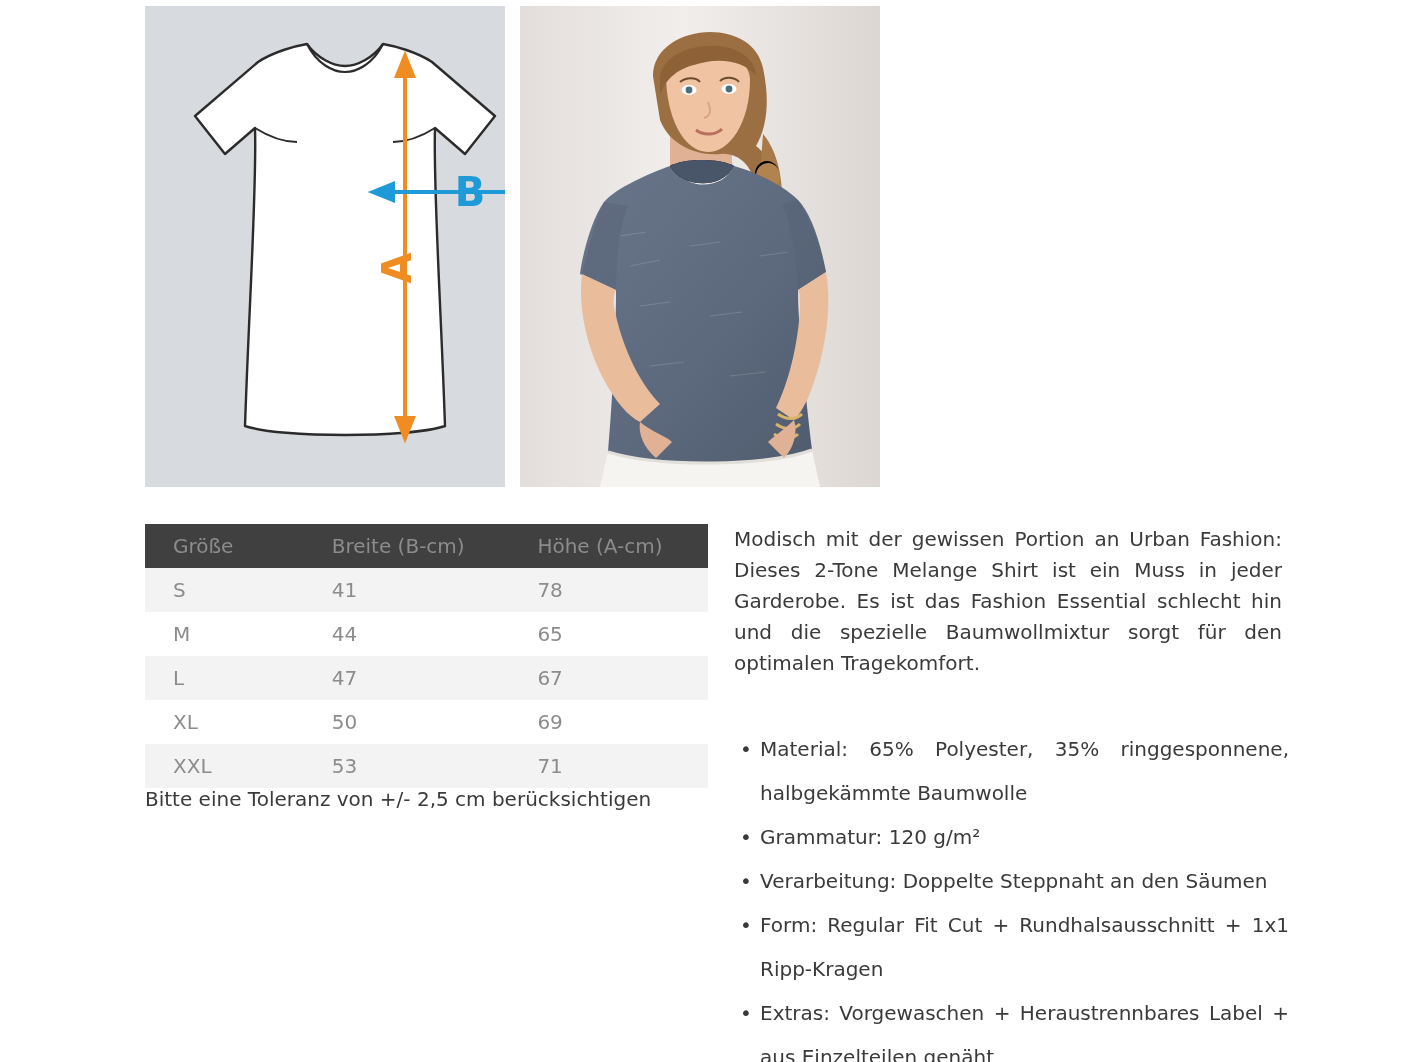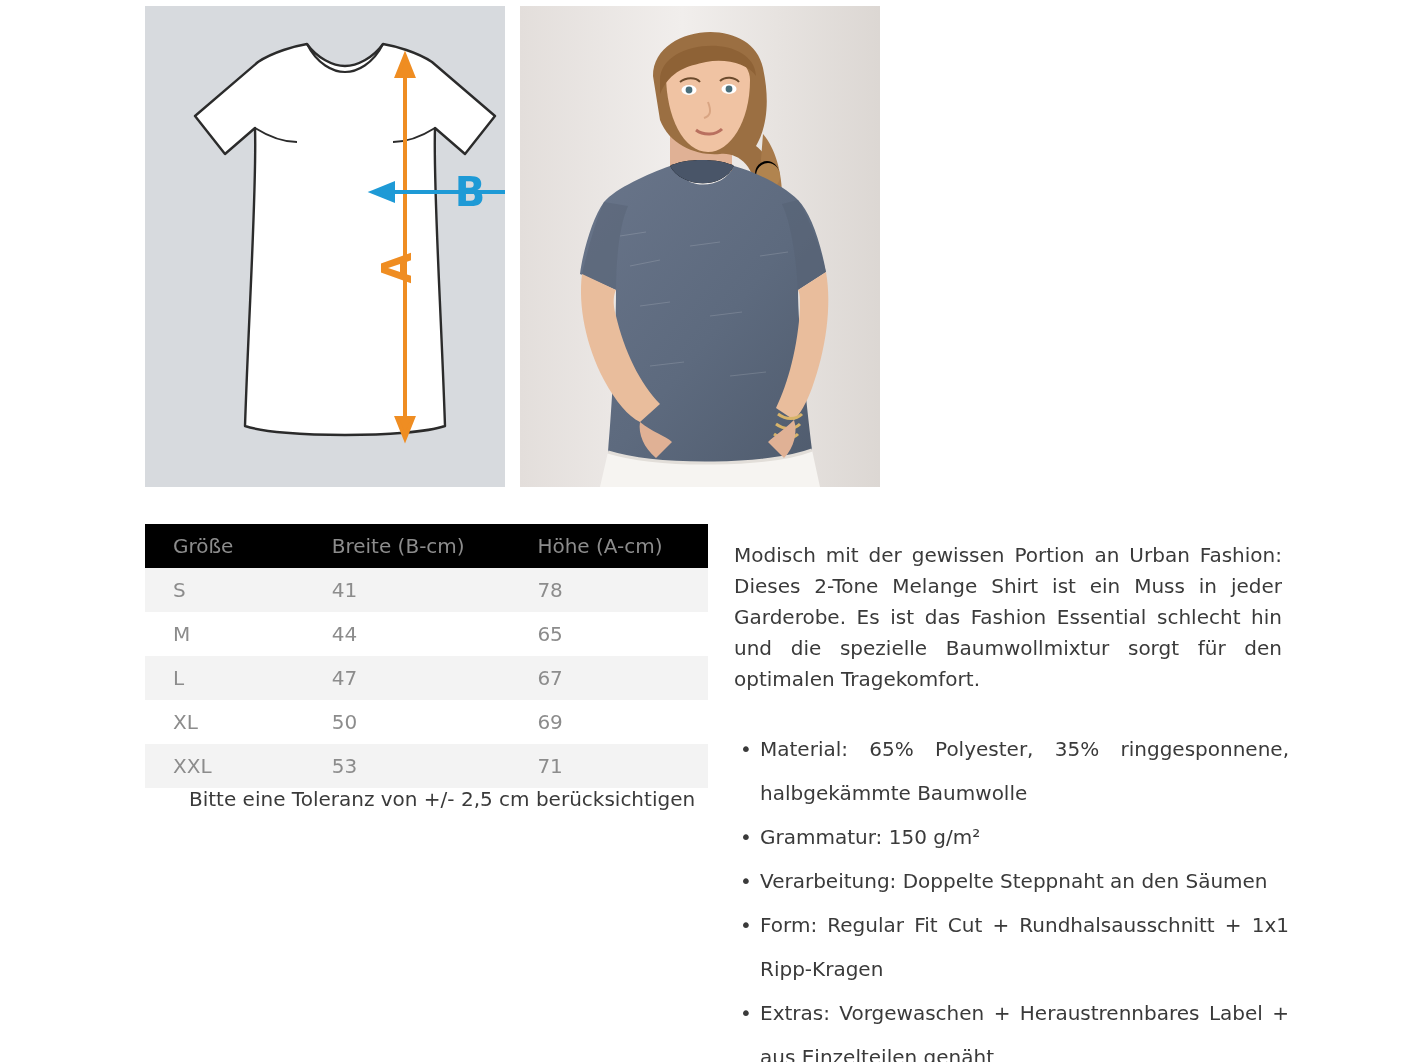--- a/index.html
+++ b/index.html
@@ -60,7 +60,7 @@
     padding: 10px 0 10px 28px;
     color: #8c8c8c;
     font-size: 20px;
-    background: #000000;
+    background: #404040;
   }
   .size-table td {
     padding: 10px 0 10px 28px;

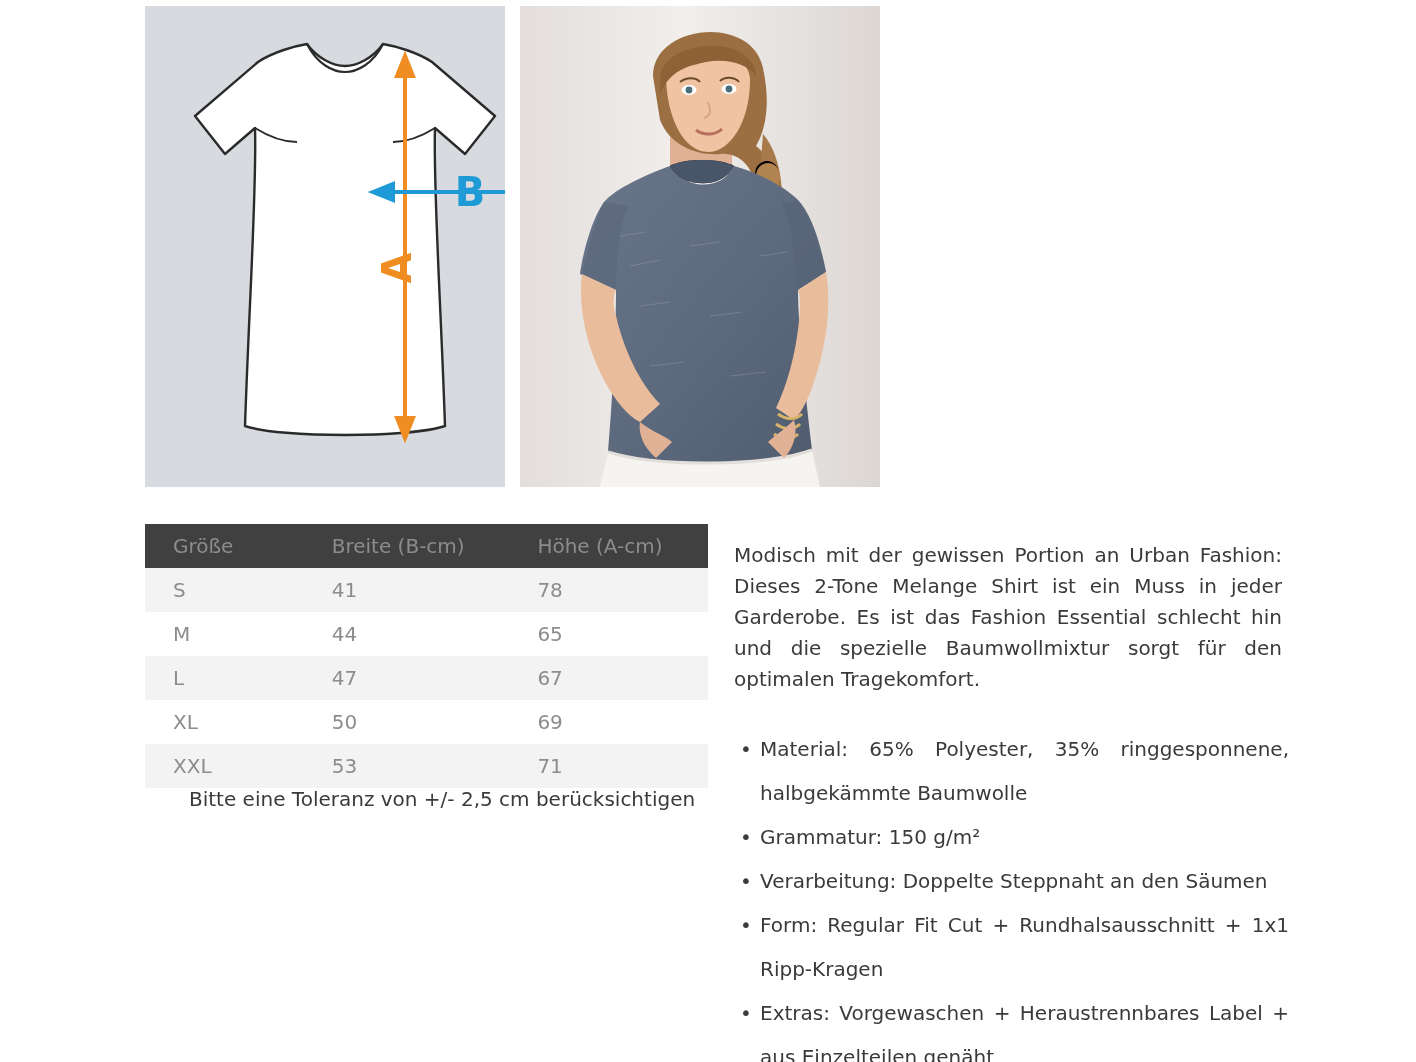--- a/index.html
+++ b/index.html
@@ -93,7 +93,6 @@
     line-height: 31px;
     color: #3a3a3a;
     text-align: justify;
-    margin-top: 16px;
   }
 
   .bullets {

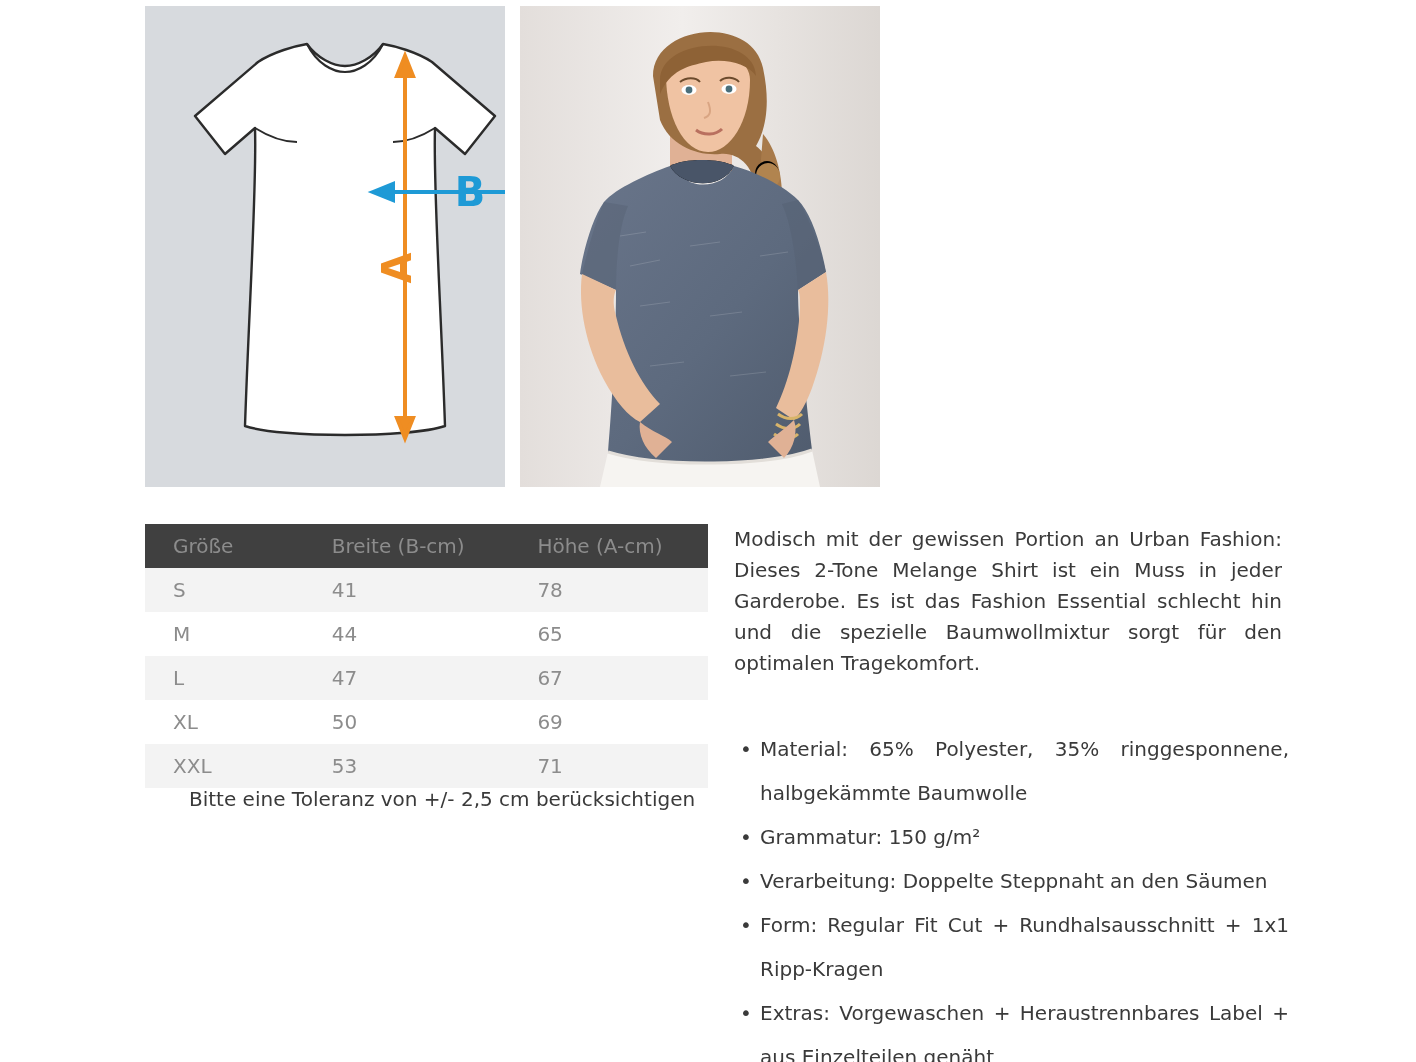--- a/index.html
+++ b/index.html
@@ -80,7 +80,6 @@
     width: 580px;
     font-size: 20px;
     color: #3a3a3a;
-    margin-left: 44px;
   }
 
   

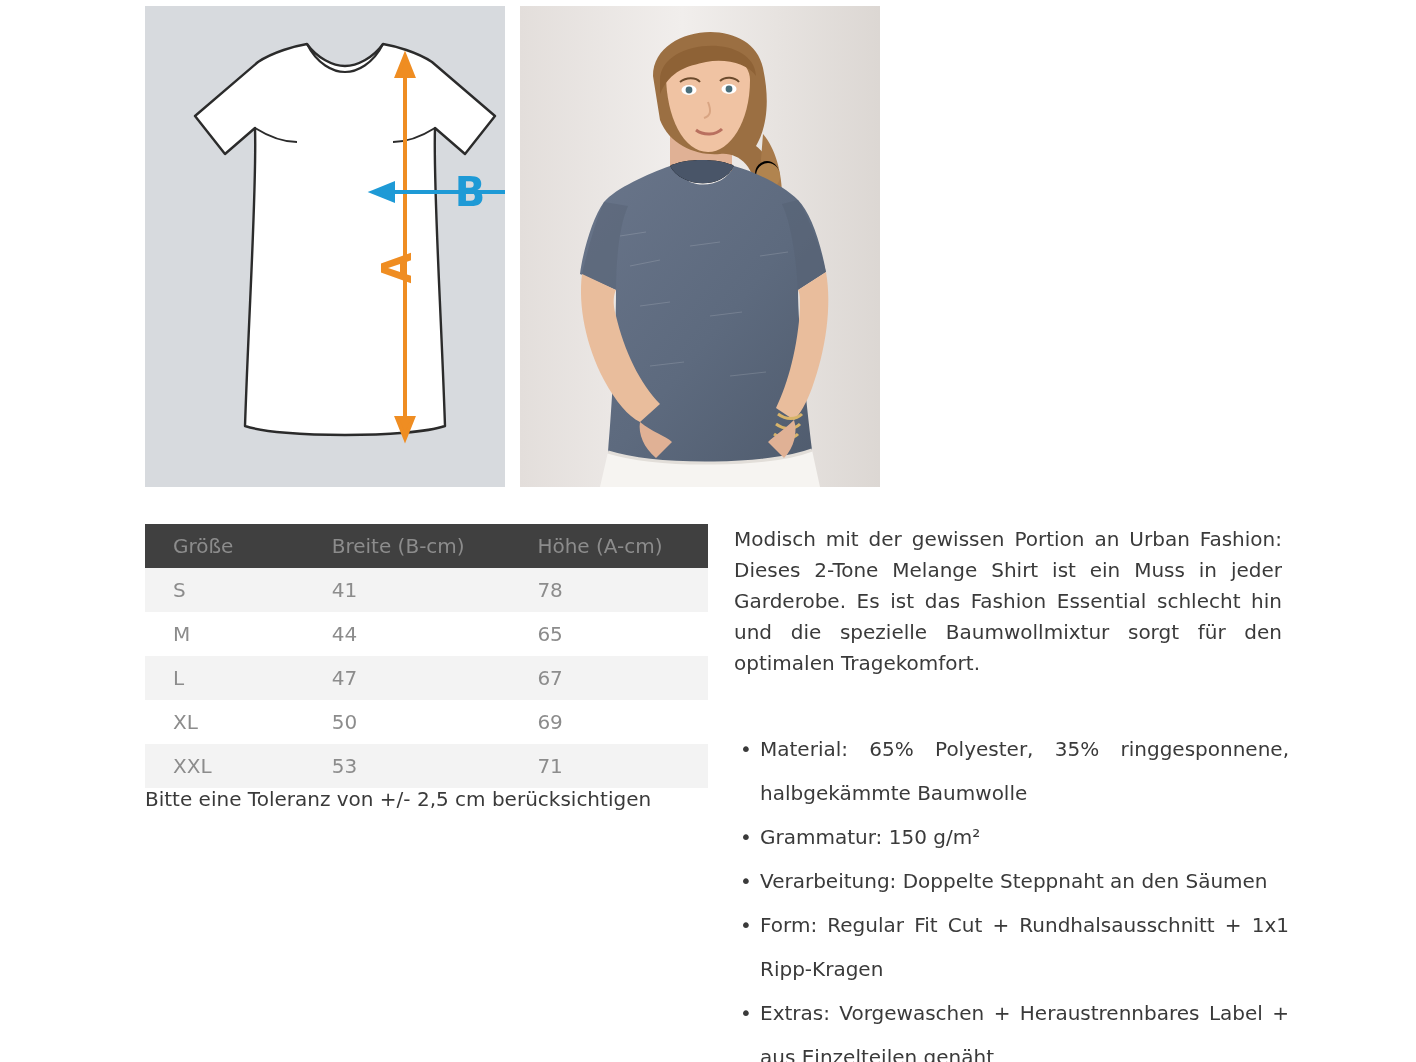--- a/index.html
+++ b/index.html
@@ -302,7 +302,7 @@
 
   <ul class="bullets">
     <li>Material: 65% Polyester, 35% ringgesponnene, halbgekämmte Baumwolle</li>
-    <li>Grammatur: 150 g/m²</li>
+    <li>Grammatur: 120 g/m²</li>
     <li>Verarbeitung: Doppelte Steppnaht an den Säumen</li>
     <li>Form: Regular Fit Cut + Rundhalsausschnitt + 1x1 Ripp-Kragen</li>
     <li>Extras: Vorgewaschen + Heraustrennbares Label + aus Einzelteilen genäht</li>

